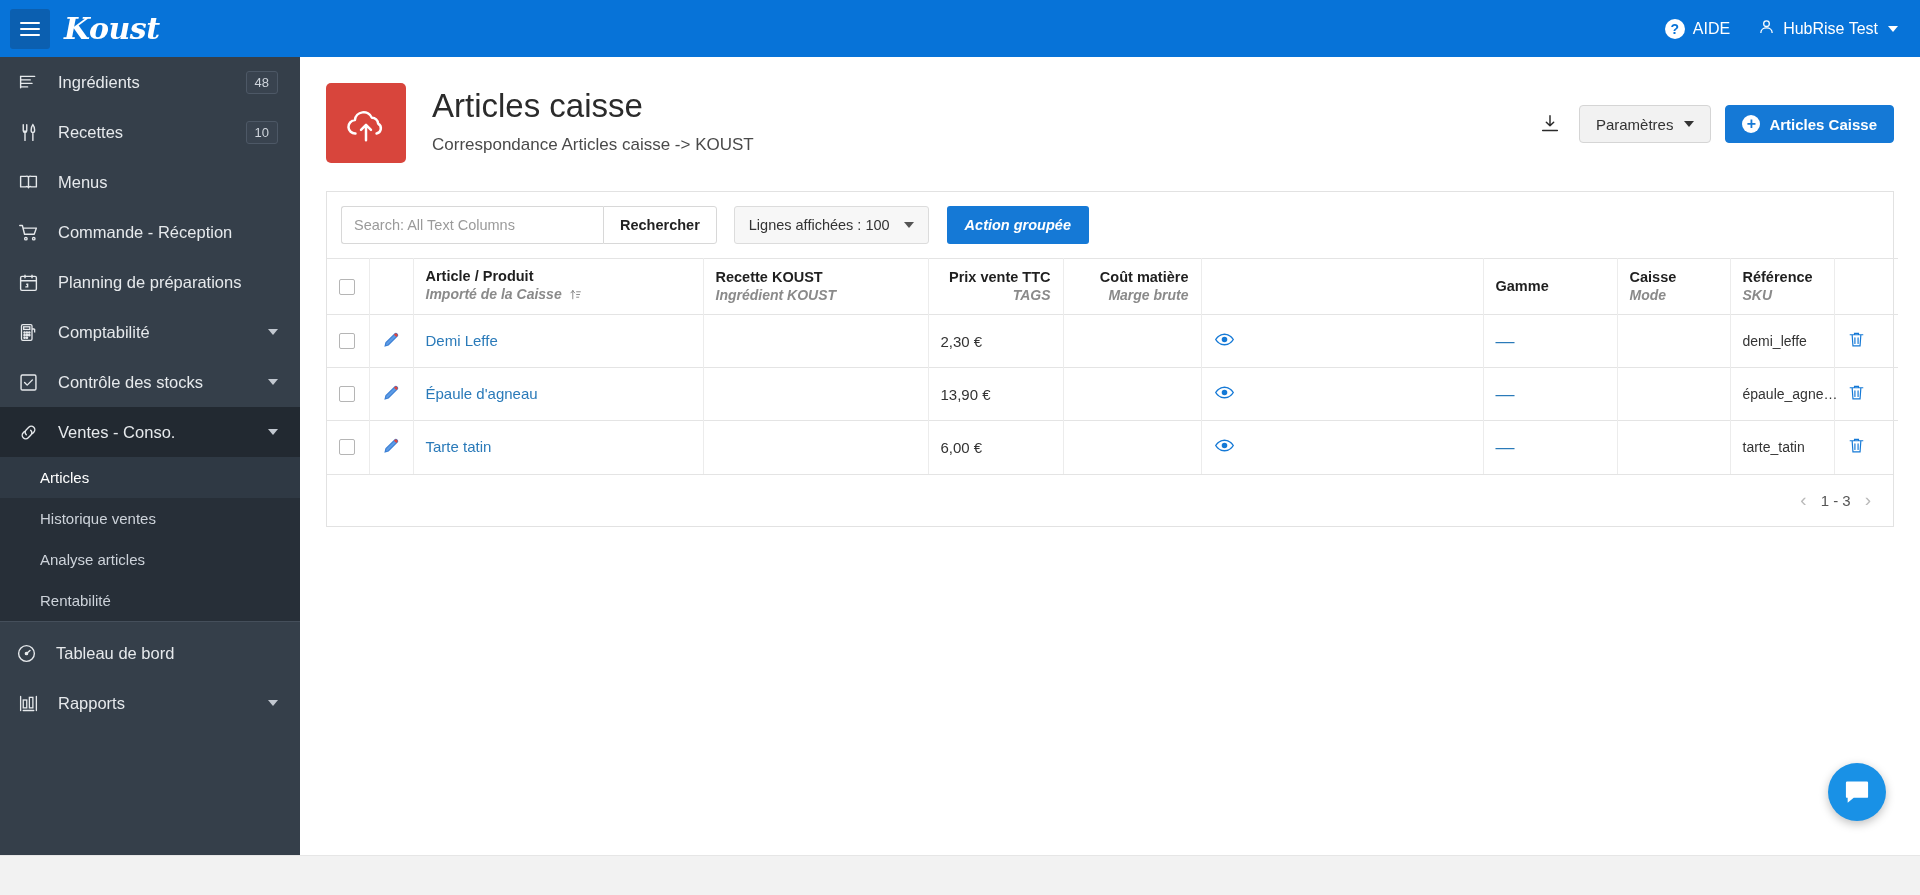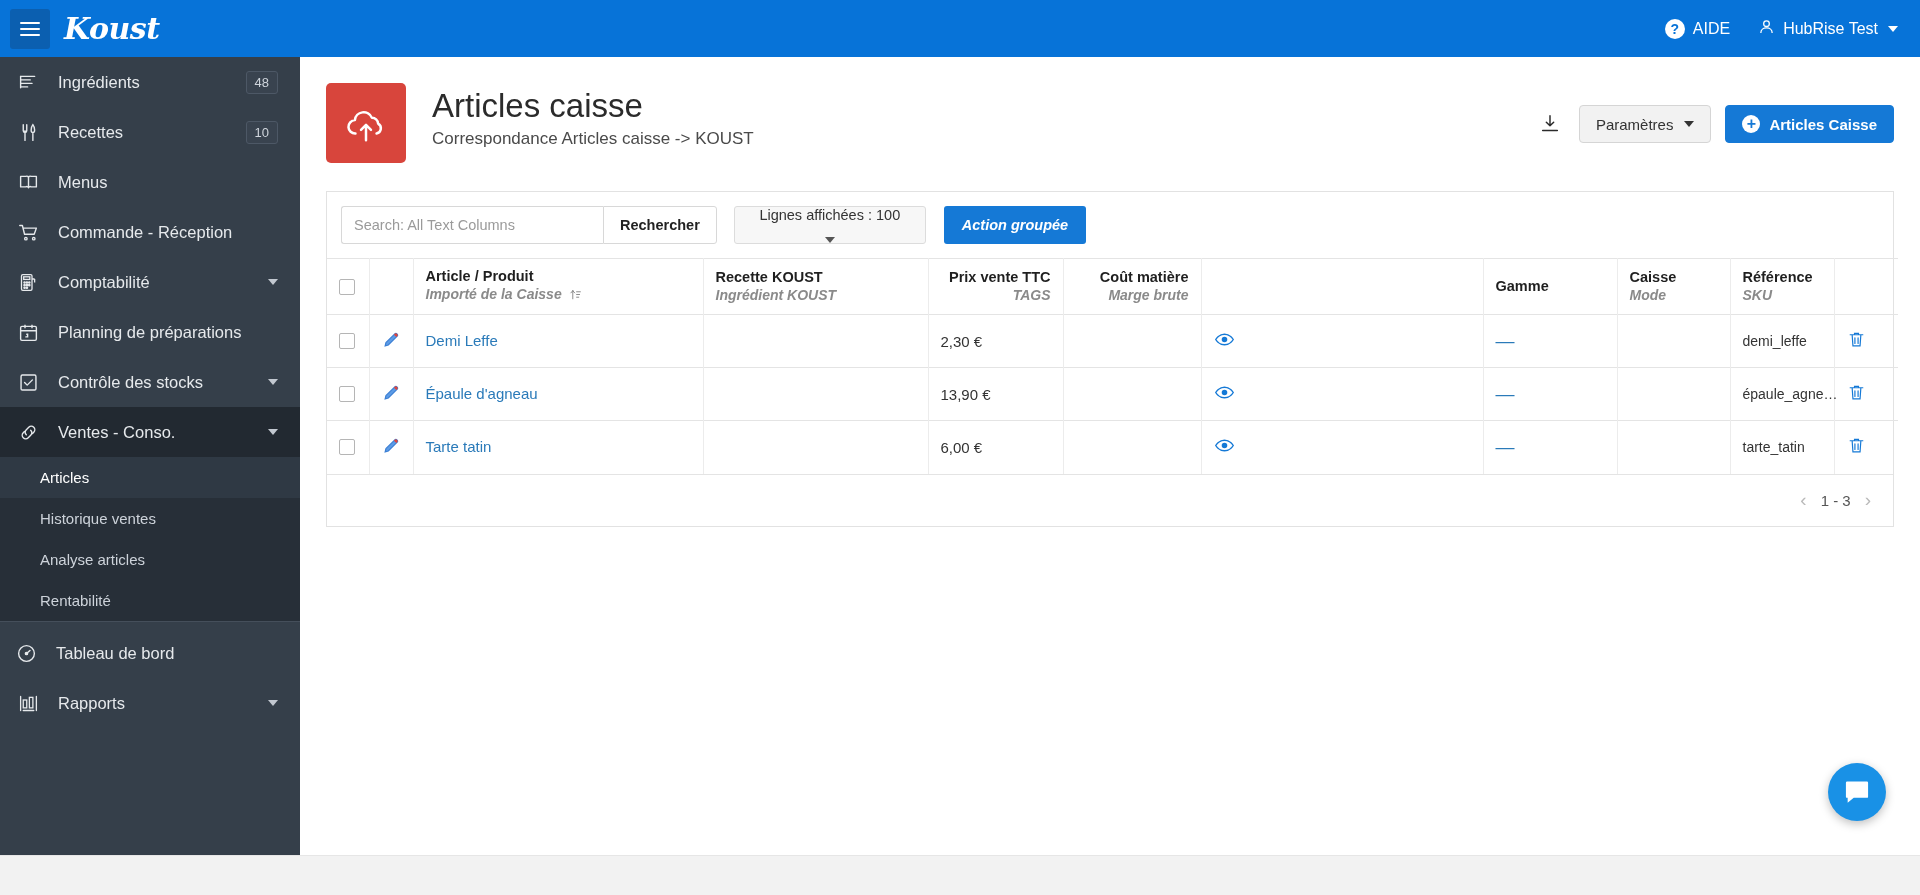--- a/index.html
+++ b/index.html
@@ -105,7 +105,7 @@
   }
   .page-title-wrap { padding-top: 4px; }
   .page-title { font-size: 33px; font-weight: 400; color: #2b2b2b; line-height: 1.15; }
-  .page-sub { font-size: 17px; color: #4a4a4a; margin-top: 4px; }
+  .page-sub { font-size: 17px; color: #4a4a4a; margin-top: 10px; }
   .header-actions { margin-left: auto; display: flex; align-items: center; gap: 14px; padding-top: 22px; }
   .icon-btn { width: 30px; height: 30px; display: flex; align-items: center; justify-content: center; cursor: pointer; color: #2b2b2b; }
   .btn {

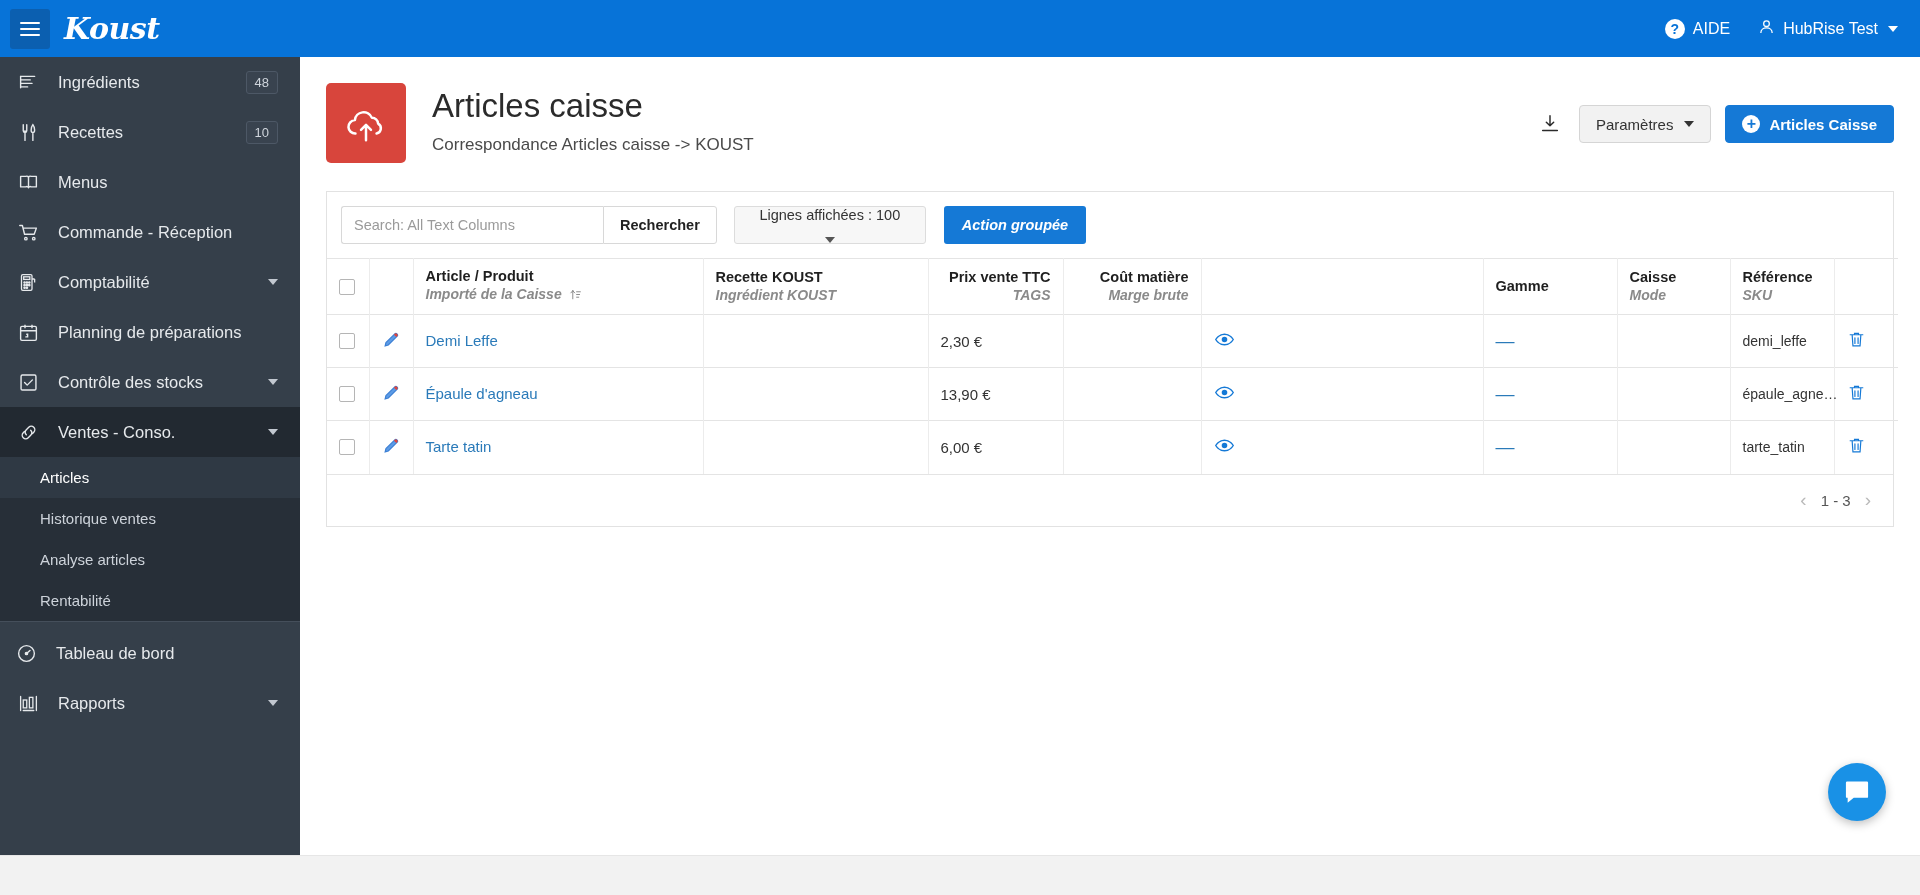--- a/index.html
+++ b/index.html
@@ -155,7 +155,7 @@
     border: 1px solid #dcdcdc; background: #f7f7f7;
     border-radius: 3px; padding: 0 14px;
     display: flex; align-items: center; justify-content: space-between;
-    font-size: 14.5px; color: #333; cursor: pointer; gap: 14px; flex-direction: column;
+    font-size: 14.5px; color: #333; cursor: pointer; gap: 14px;
   }
   .sel-chev {
     width: 0; height: 0;

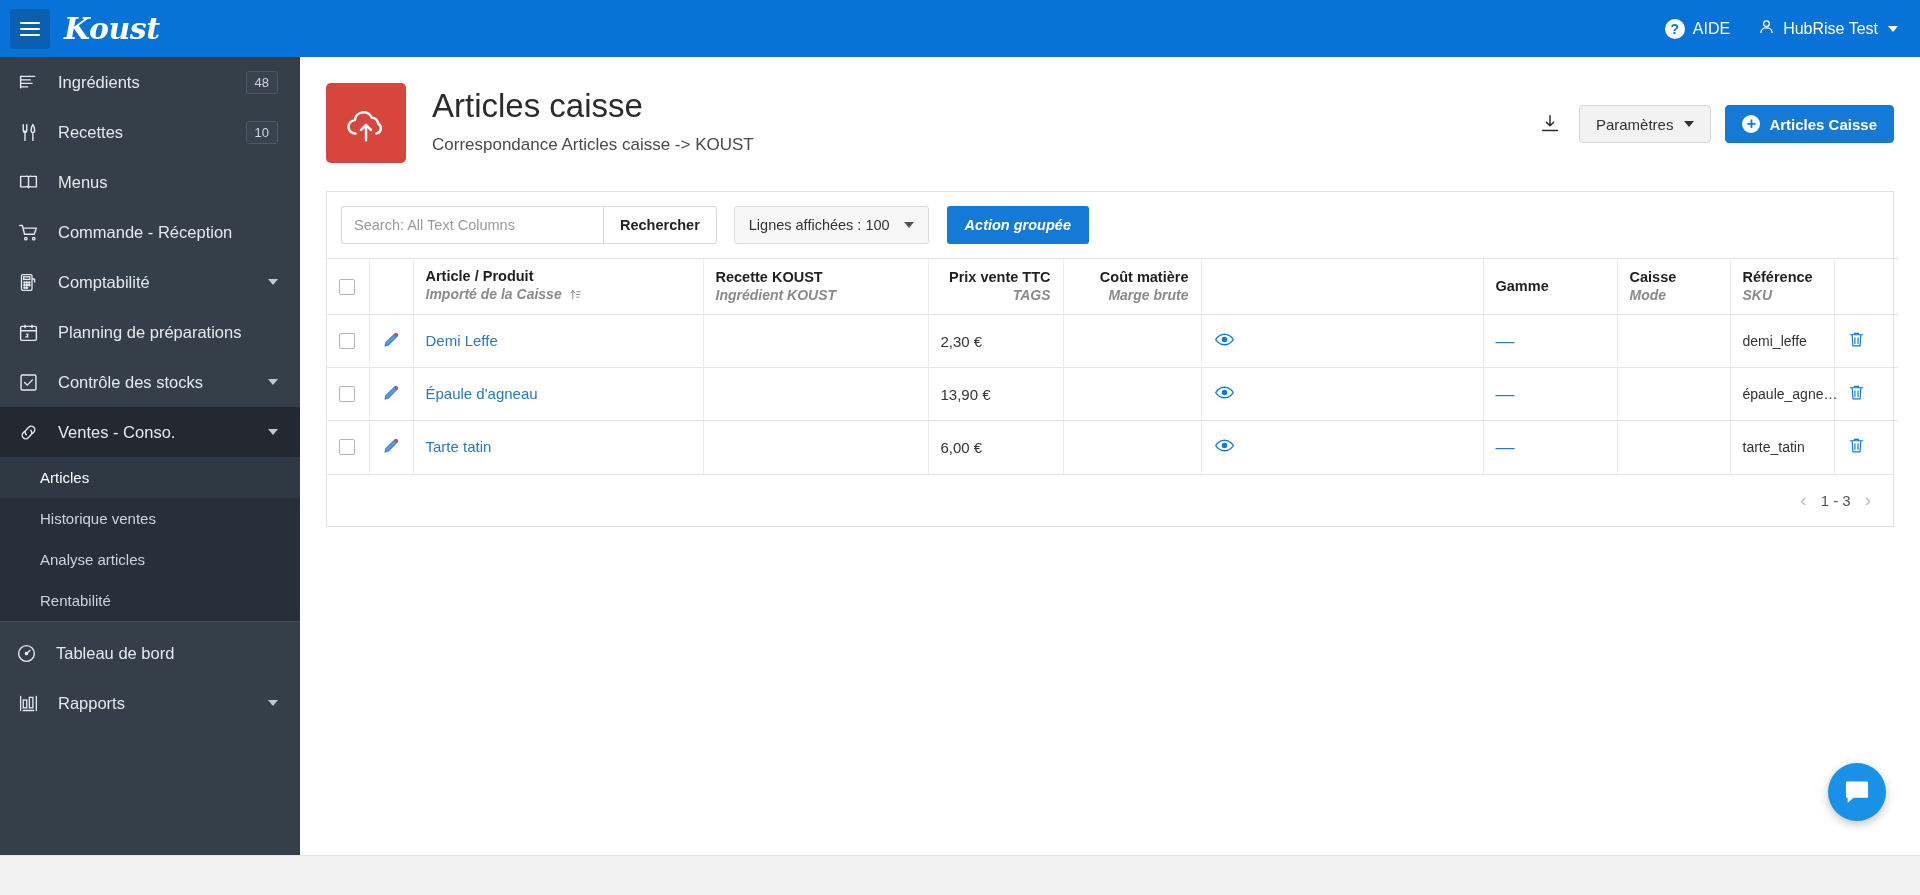--- a/index.html
+++ b/index.html
@@ -287,6 +287,17 @@
         </svg>
       </span>
       <span class="label">Commande - Réception</span>
+    </div>
+
+    <div class="nav-item">
+      <span class="ico">
+        <svg width="21" height="21" viewBox="0 0 24 24" fill="none" stroke="currentColor" stroke-width="1.6">
+          <rect x="3" y="5" width="18" height="16" rx="1.5"></rect>
+            <path d="M3 10h18M8 3v4M16 3v4"></path>
+          <path d="M9 17h2v-3h-1" stroke-linecap="round"></path>
+        </svg>
+      </span>
+      <span class="label">Planning de préparations</span>
     </div>
 
     <div class="nav-item">
@@ -307,17 +318,6 @@
       </span>
       <span class="label">Comptabilité</span>
       <span class="nav-chev"></span>
-    </div>
-
-    <div class="nav-item">
-      <span class="ico">
-        <svg width="21" height="21" viewBox="0 0 24 24" fill="none" stroke="currentColor" stroke-width="1.6">
-          <rect x="3" y="5" width="18" height="16" rx="1.5"></rect>
-            <path d="M3 10h18M8 3v4M16 3v4"></path>
-          <path d="M9 17h2v-3h-1" stroke-linecap="round"></path>
-        </svg>
-      </span>
-      <span class="label">Planning de préparations</span>
     </div>
 
     <div class="nav-item">

